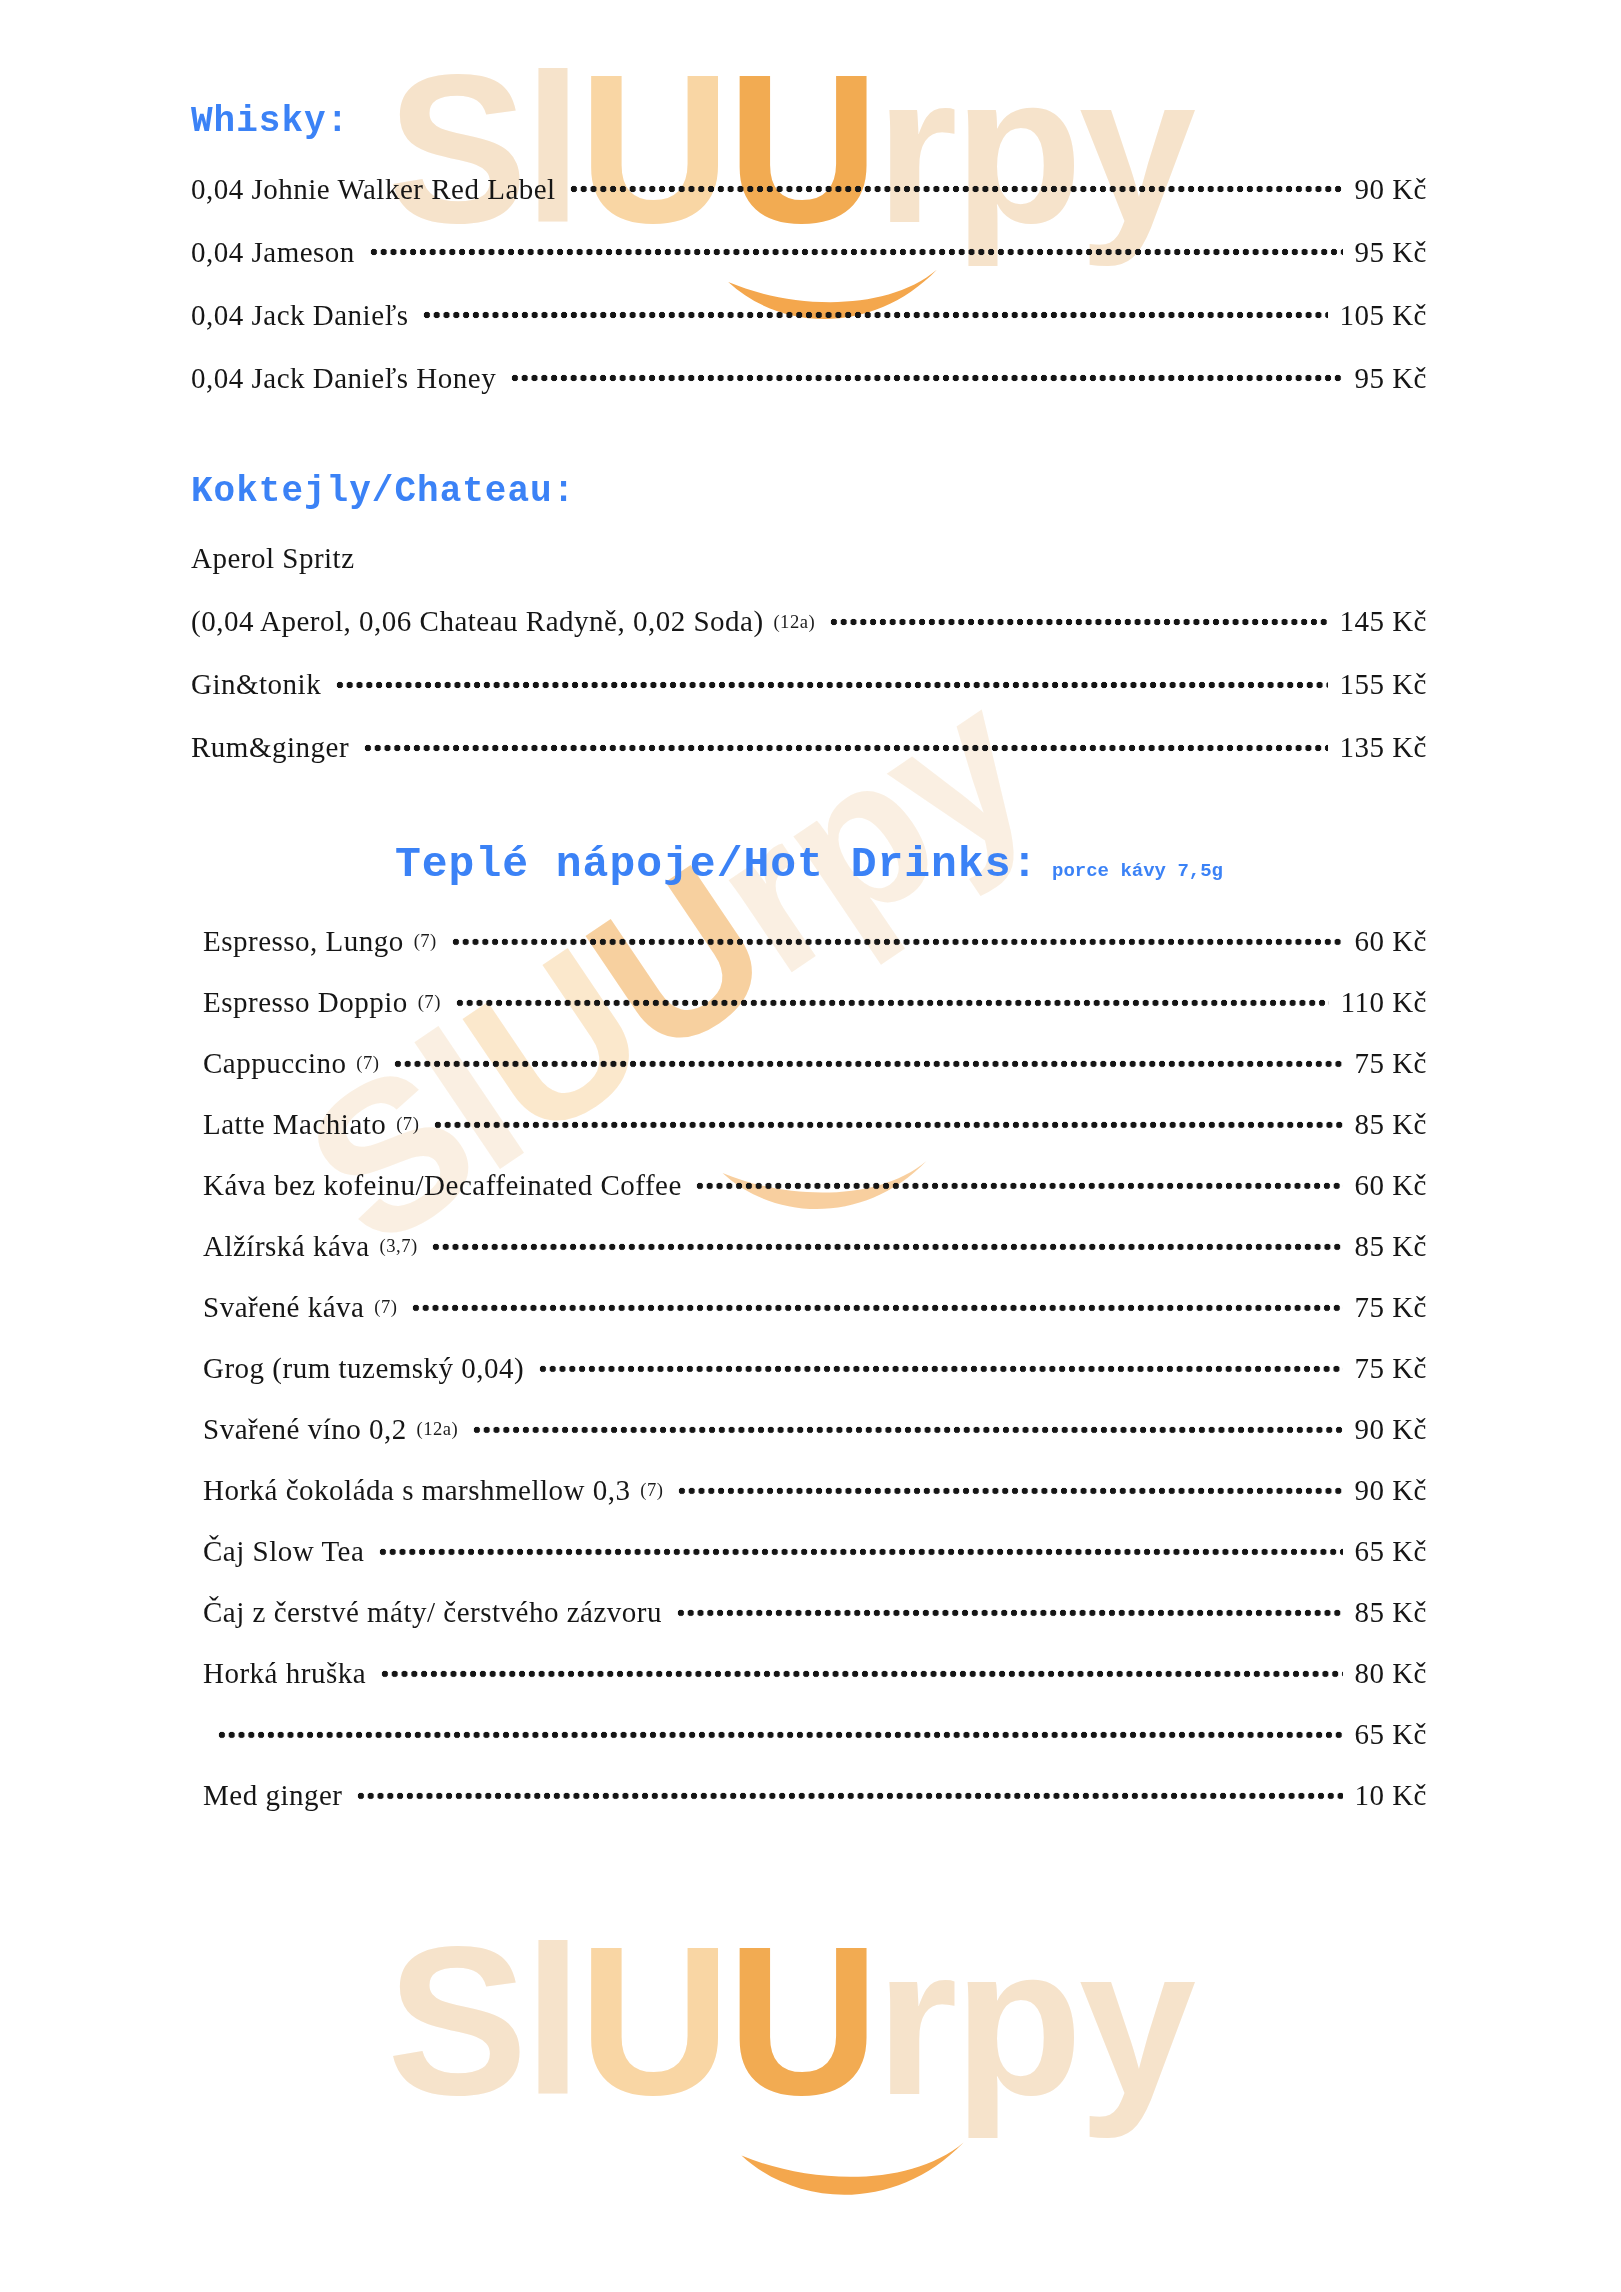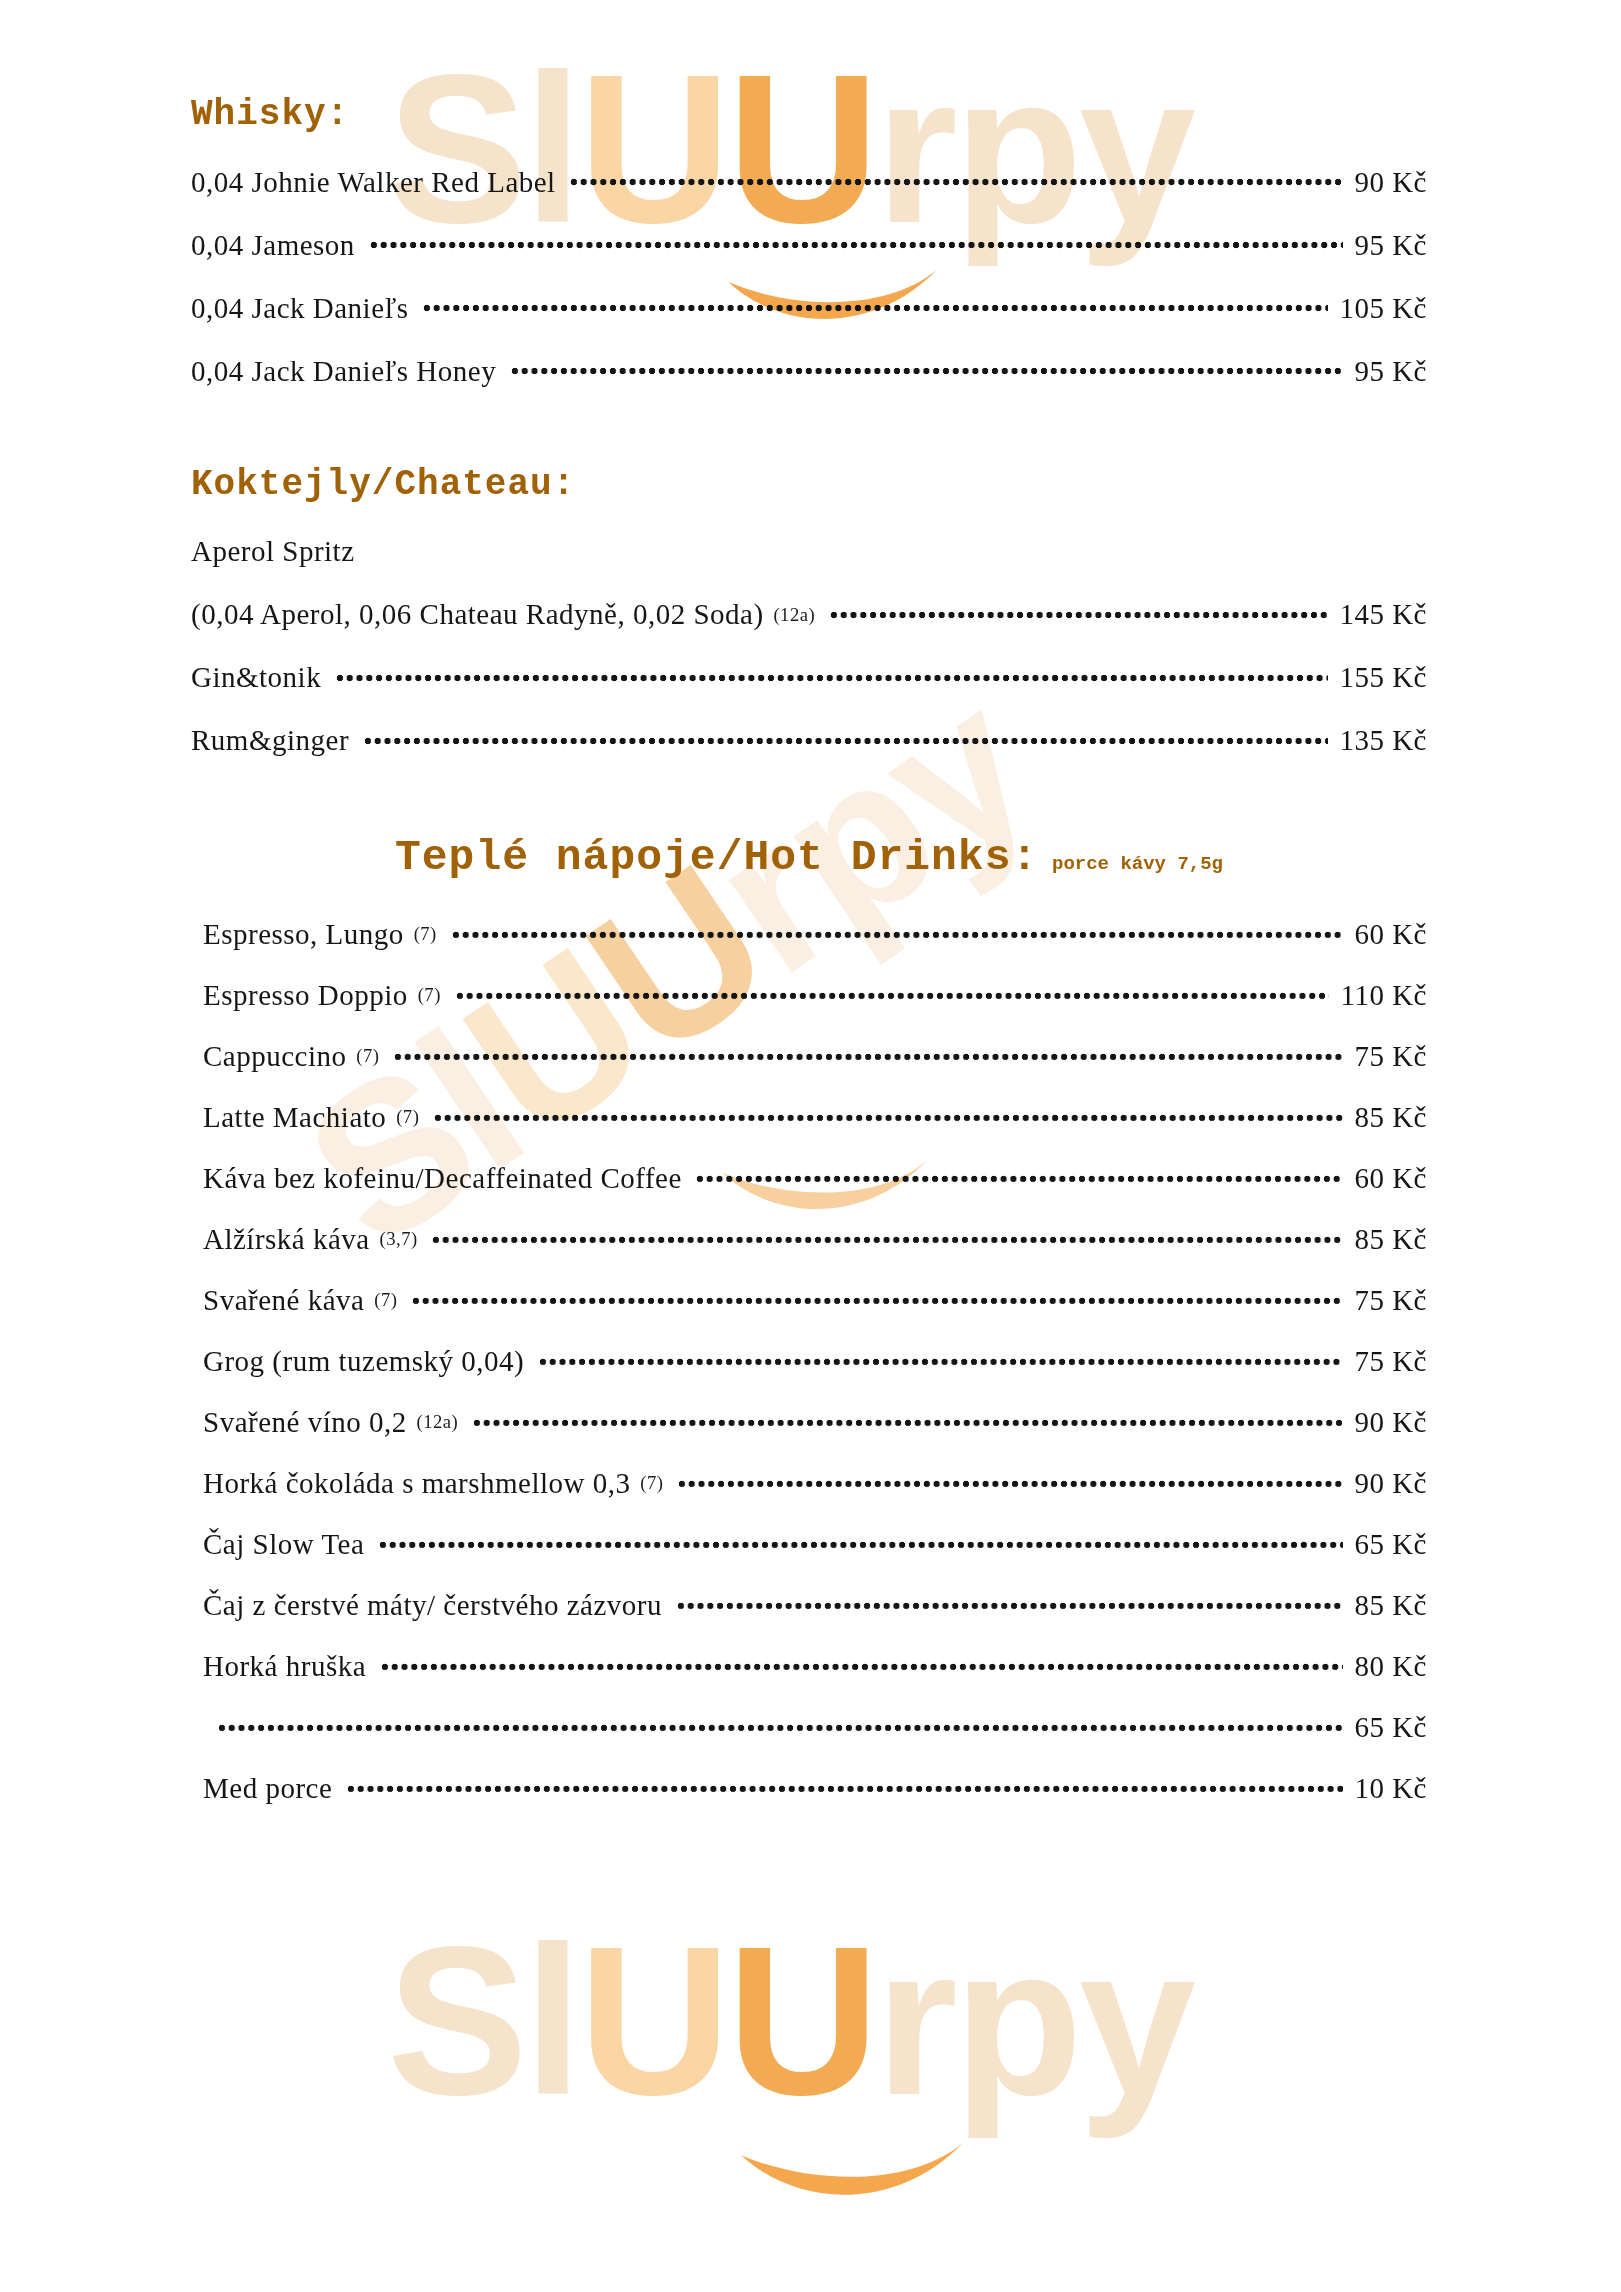--- a/index.html
+++ b/index.html
@@ -52,7 +52,8 @@
     font-size:36px;
     letter-spacing:1px;
     margin-bottom:15.7px;
-    color:#a16207;
+    color:#3b82f6;
+    margin-top:7px;
   }
   .menu-section.center .section-title {
     text-align:center;

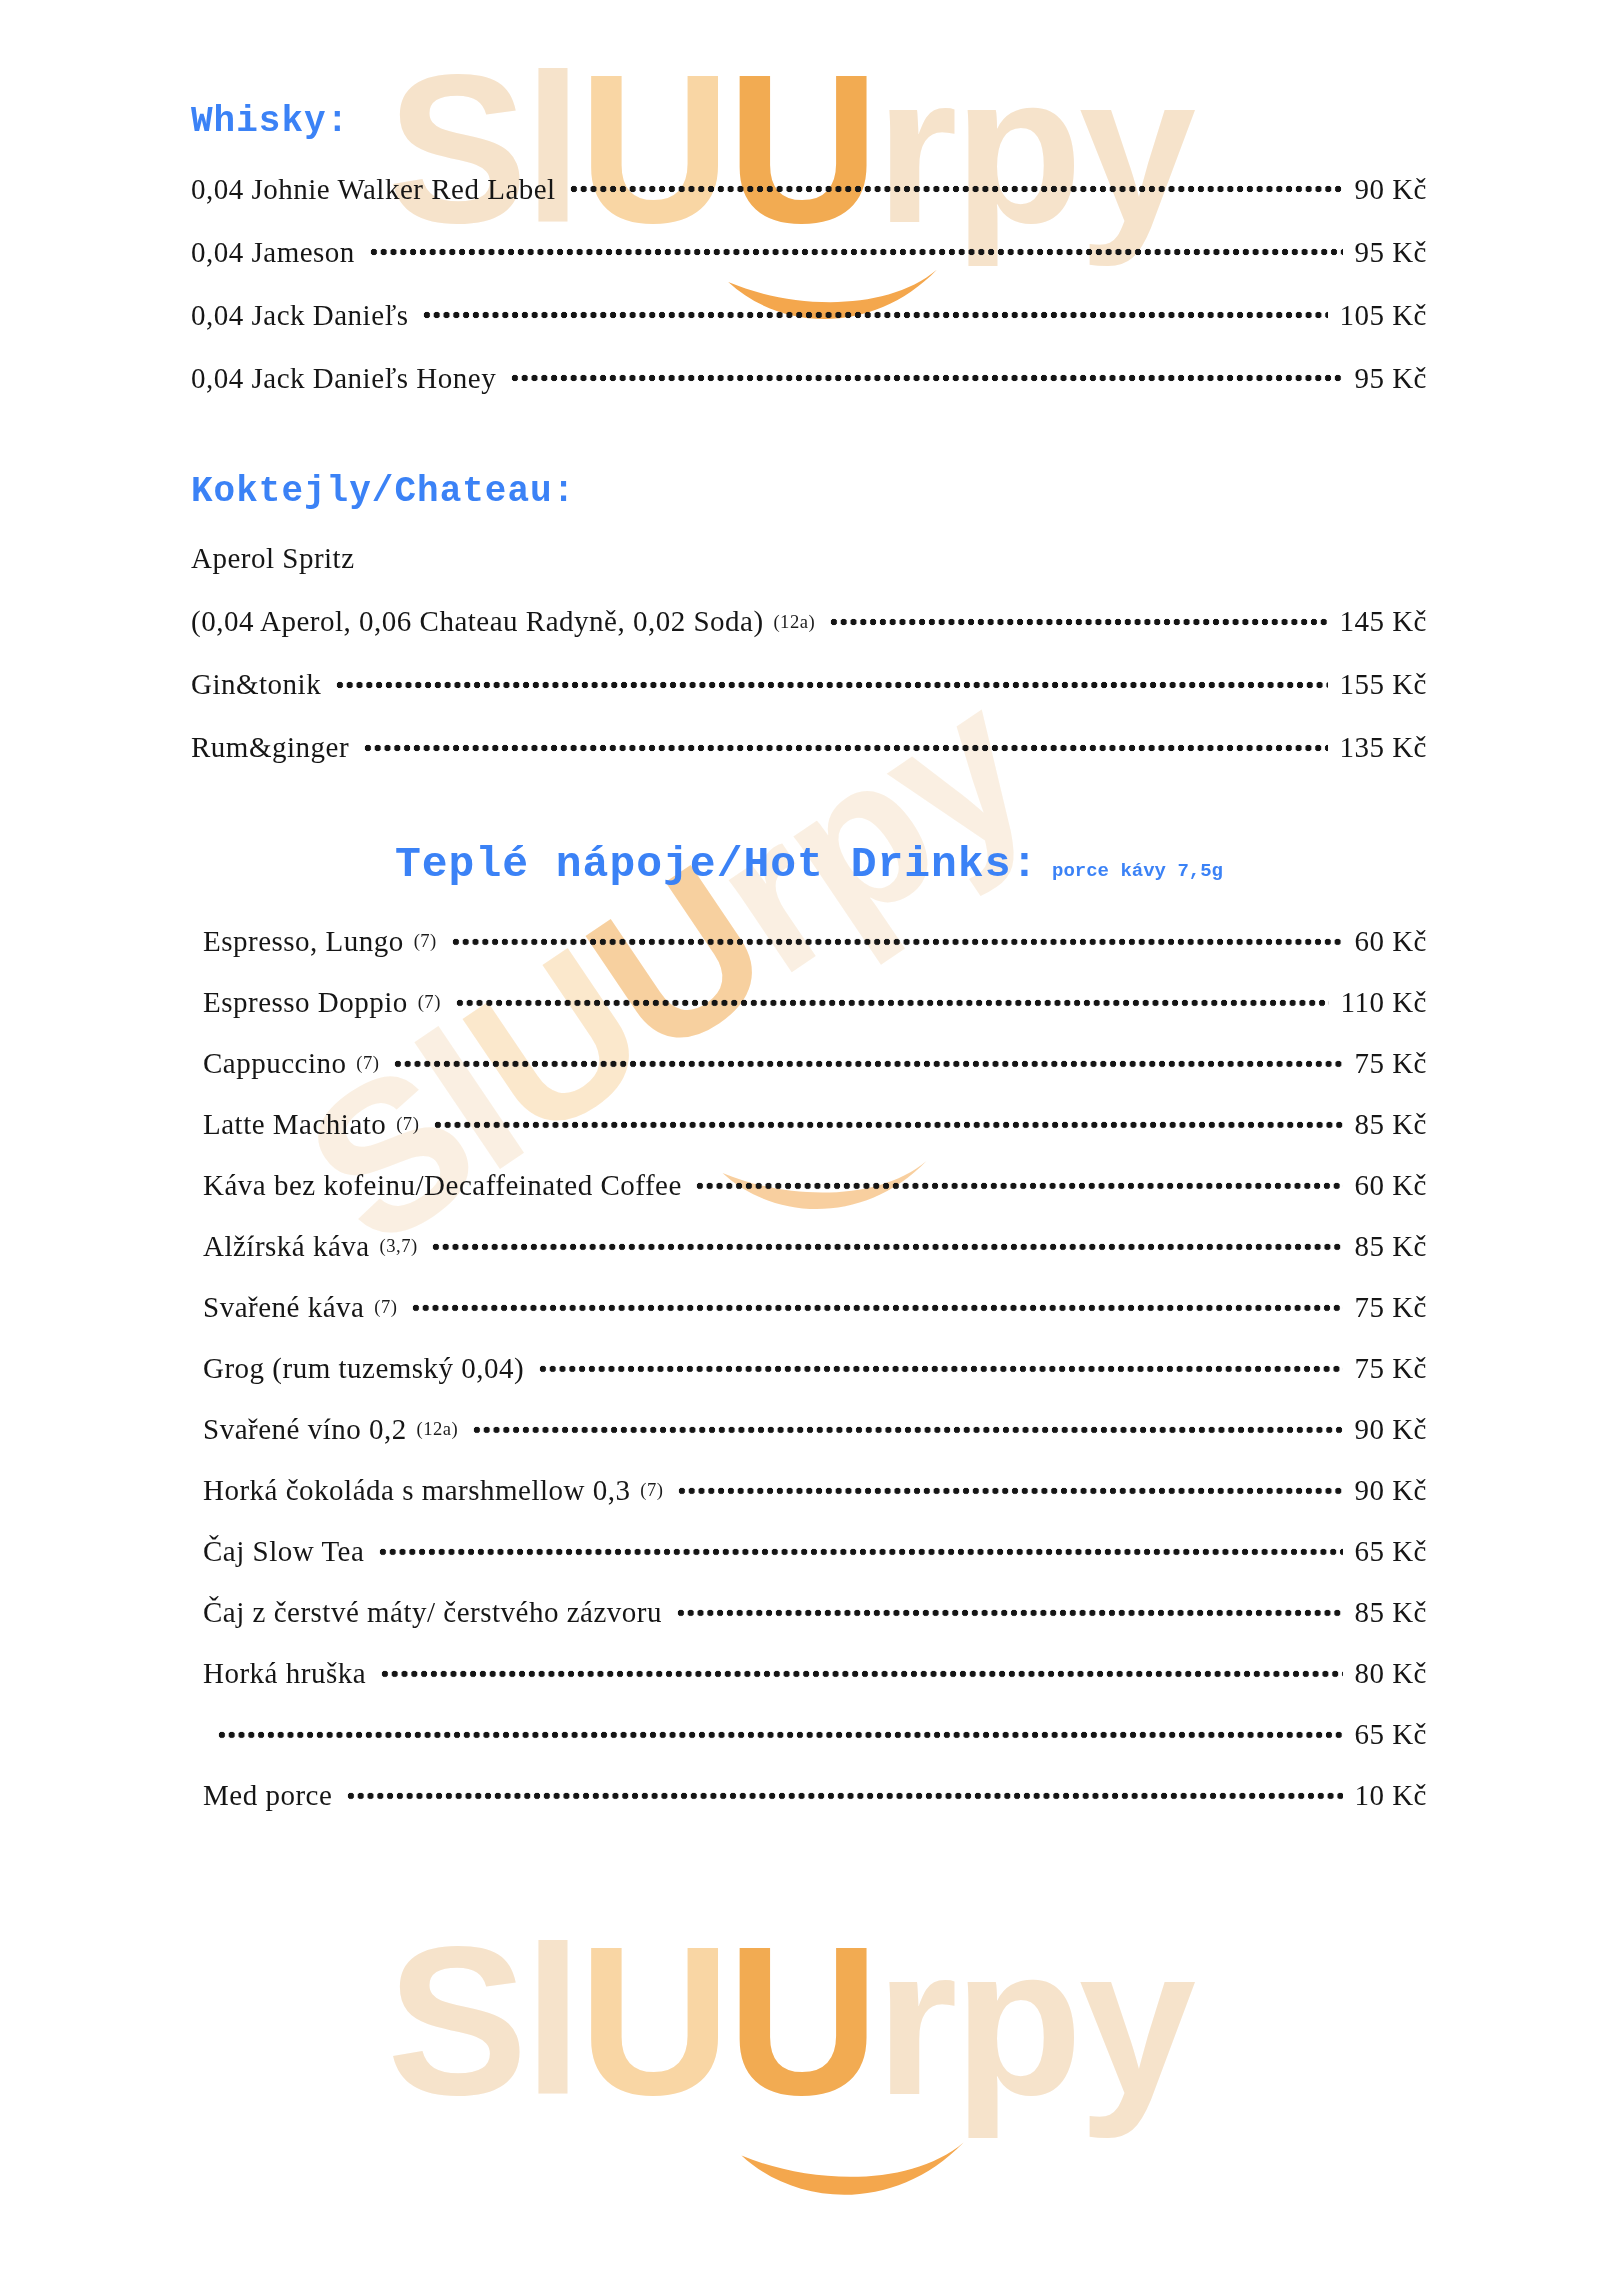--- a/index.html
+++ b/index.html
@@ -241,7 +241,7 @@
         <span class="price">65 Kč</span>
       </div>
       <div class="row">
-        <span class="name">Med porce</span>
+        <span class="name">Med ginger</span>
         <span class="leader"></span>
         <span class="price">10 Kč</span>
       </div>

